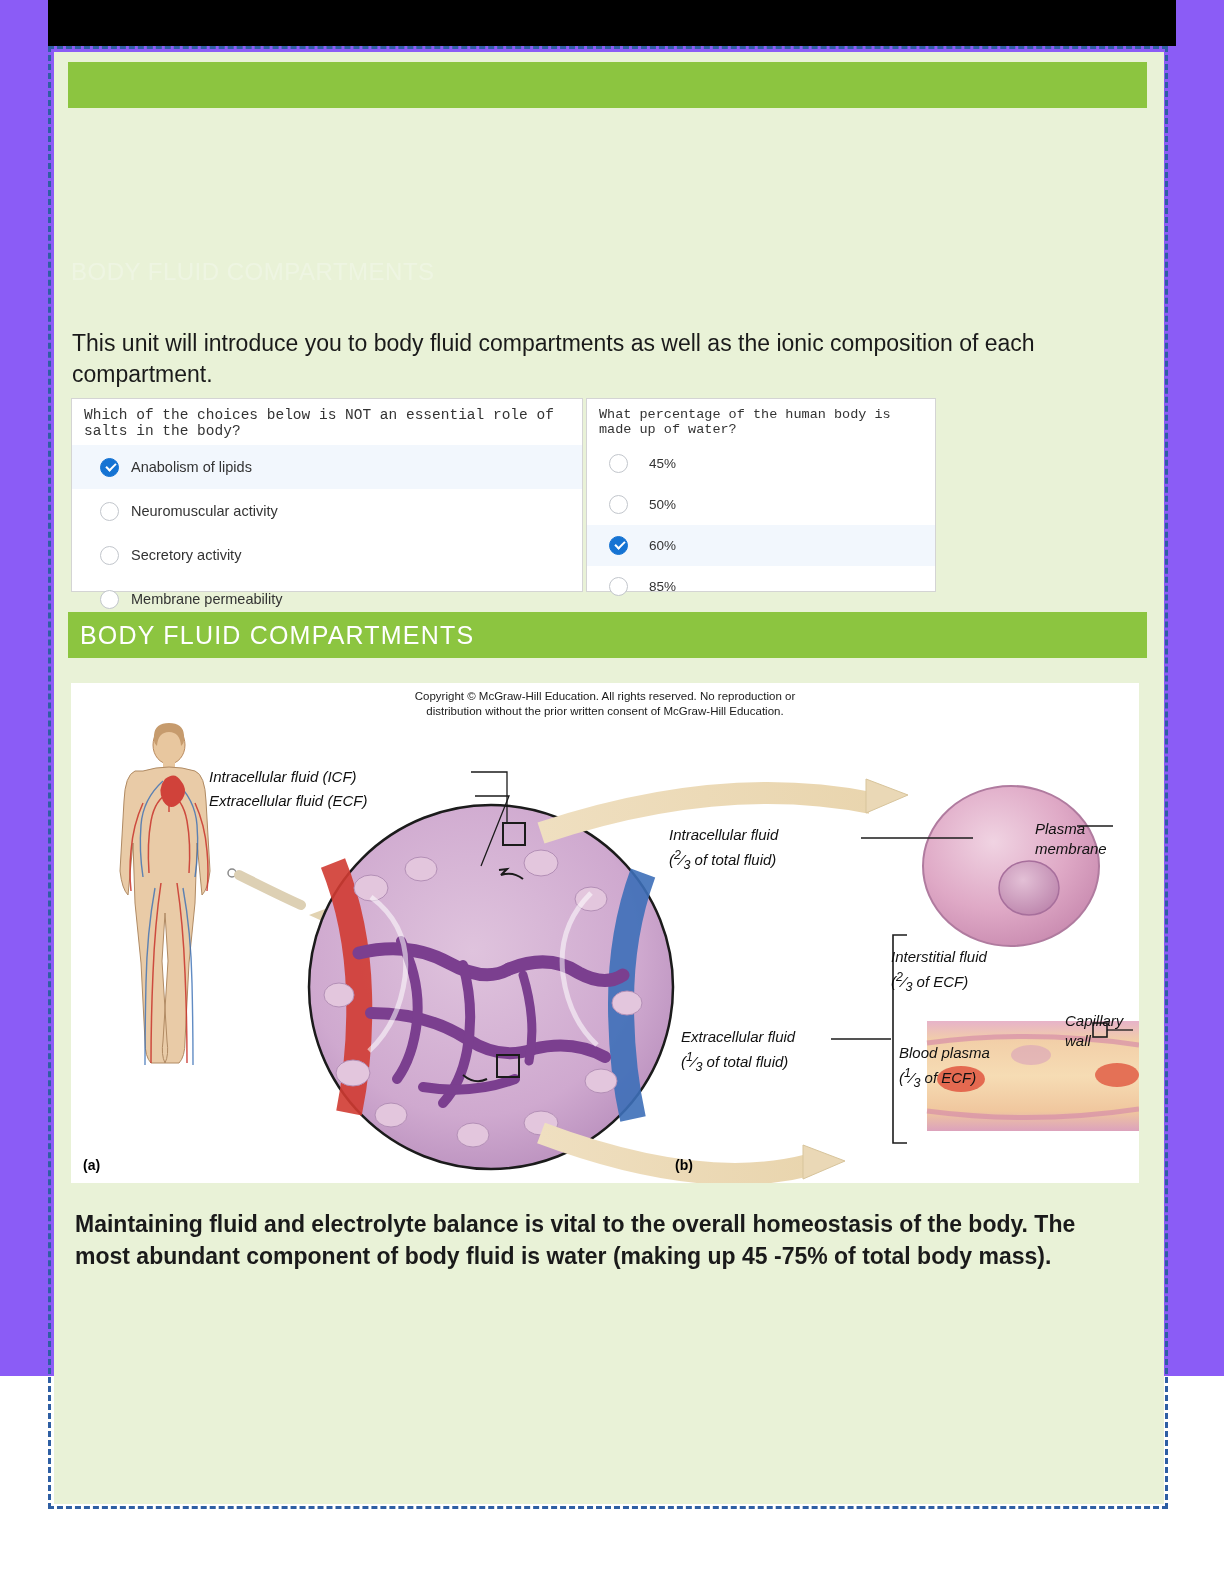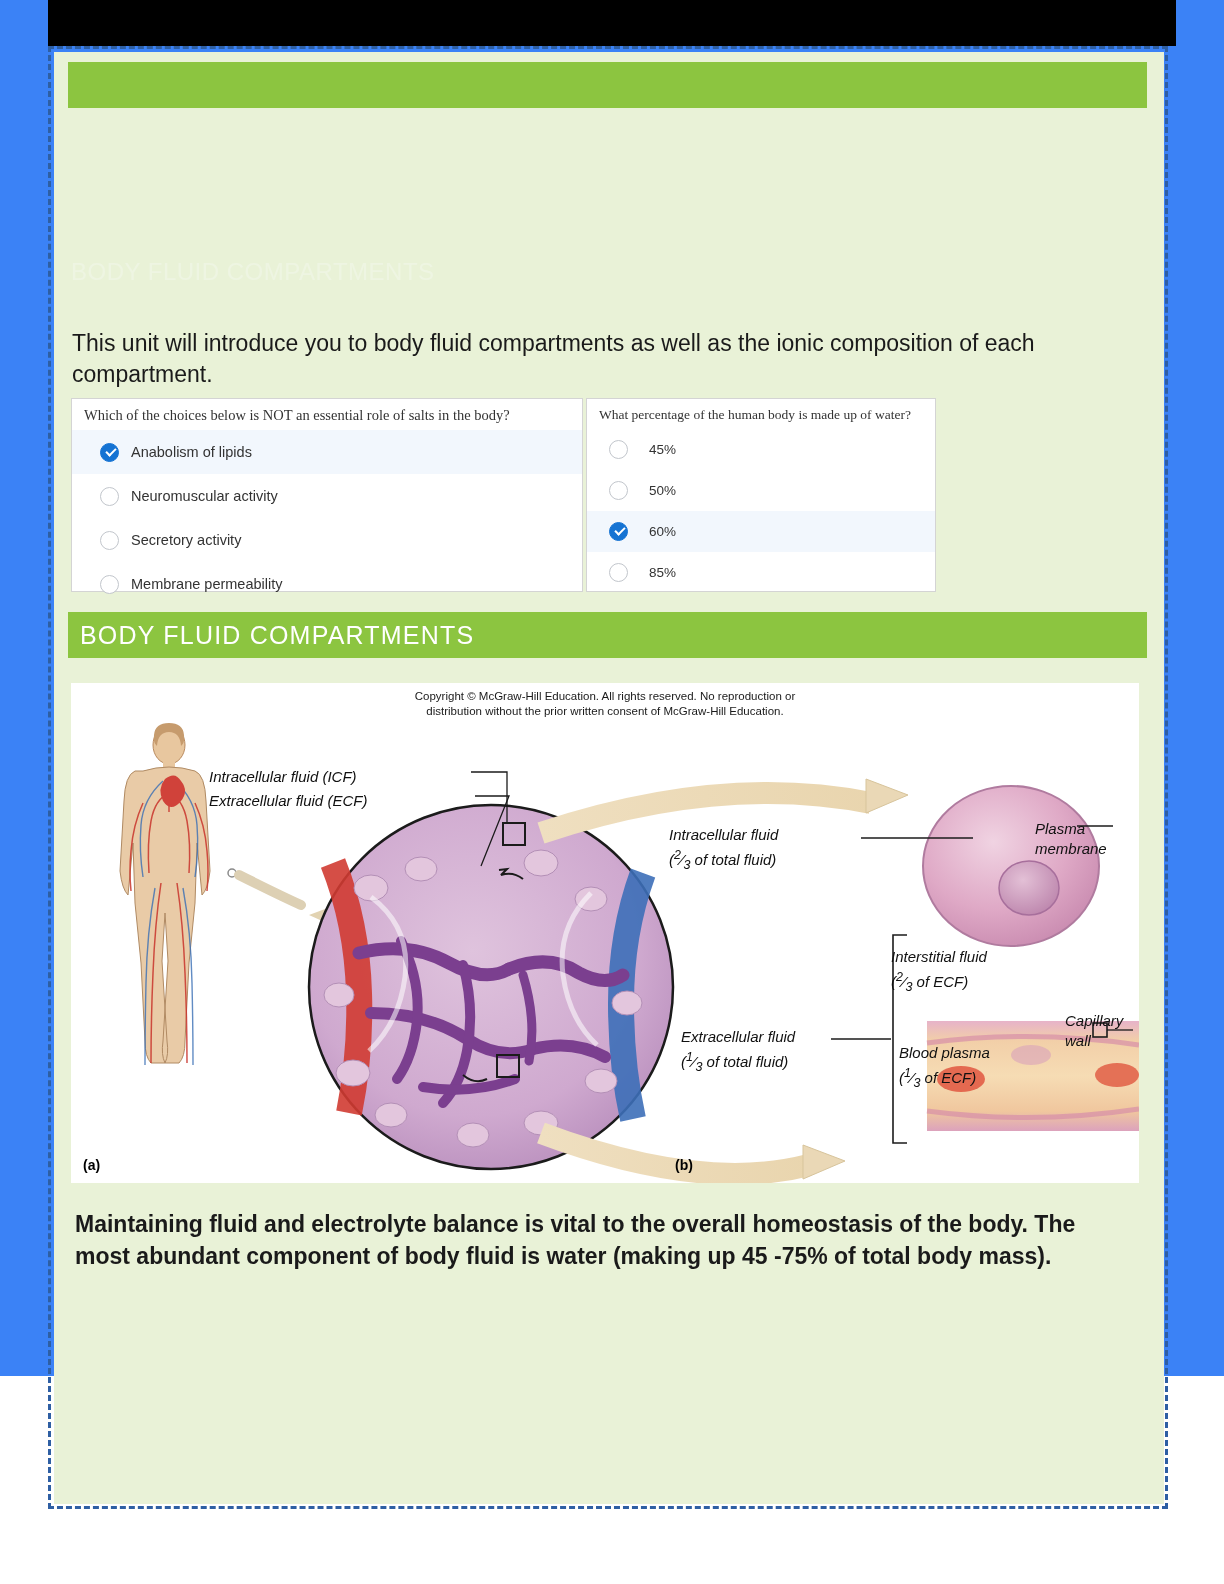--- a/index.html
+++ b/index.html
@@ -19,7 +19,7 @@
     left: 0; top: 0;
     width: 1224px;
     height: 1376px;
-    background: #3b82f6;
+    background: #8b5cf6;
   }
   
   .top-black-bar {

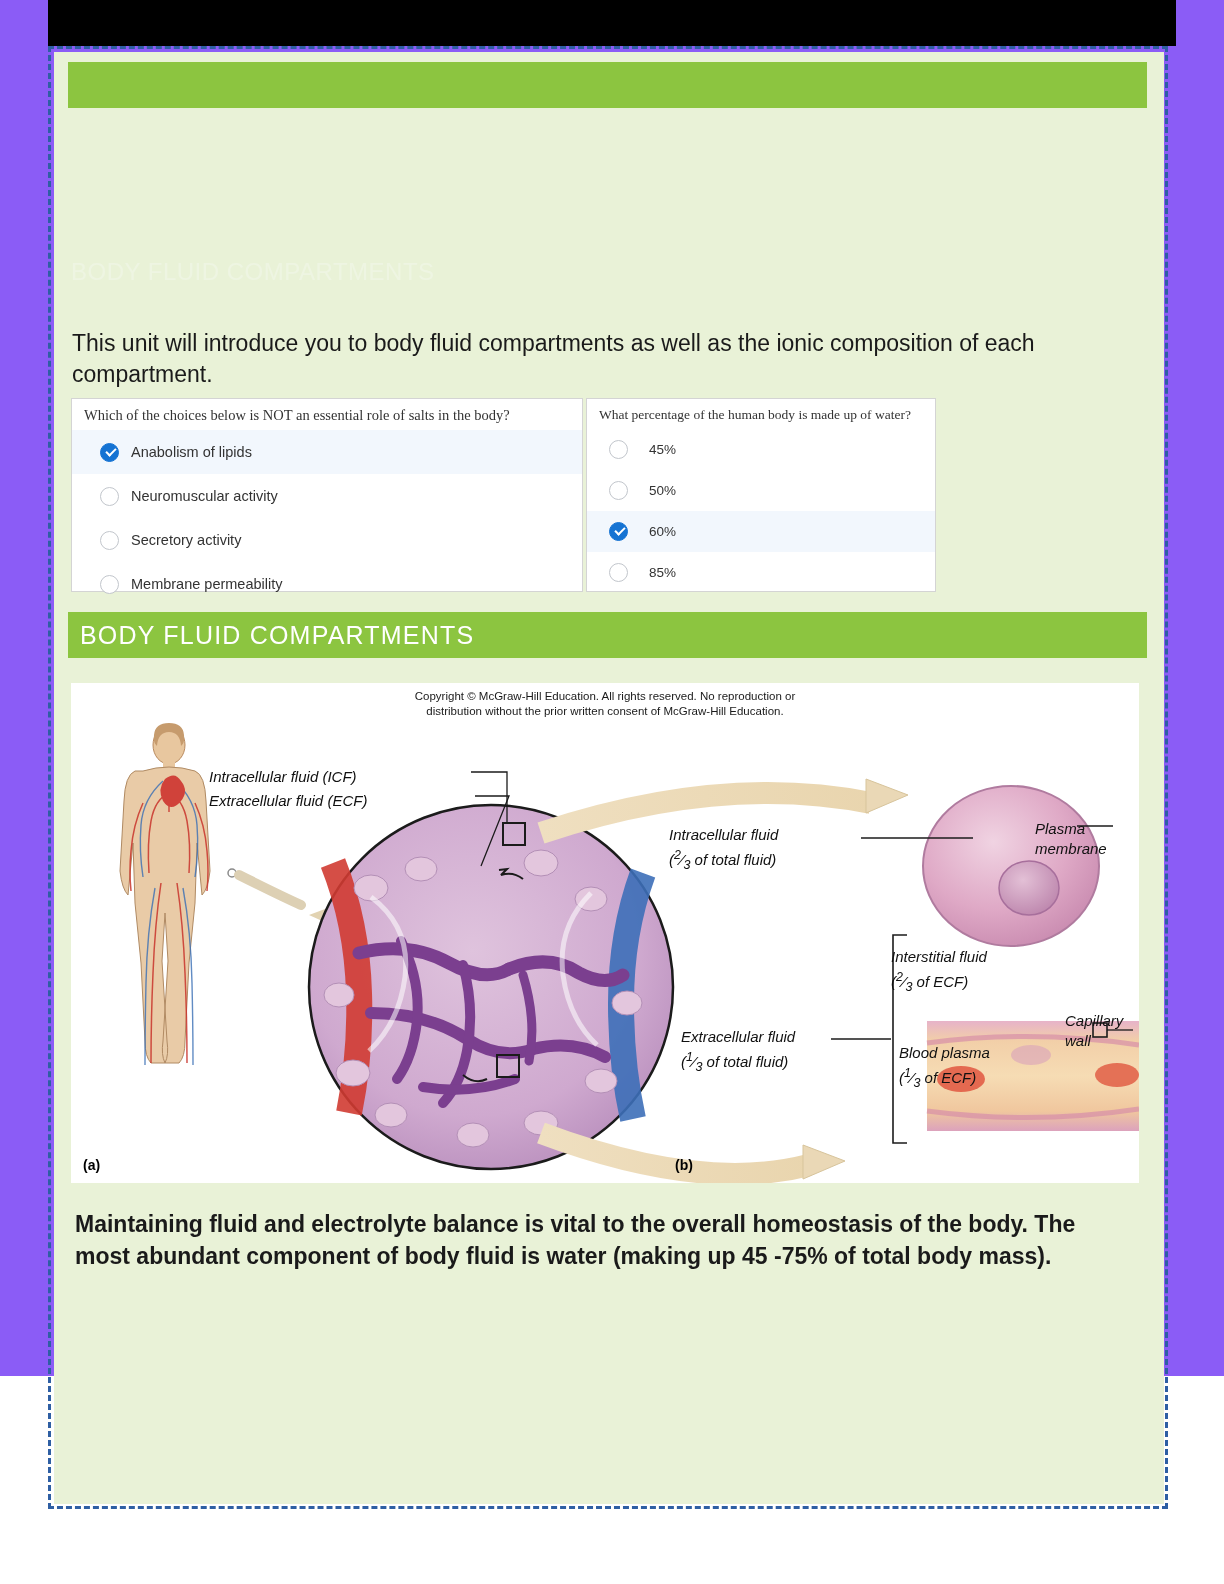--- a/index.html
+++ b/index.html
@@ -98,7 +98,7 @@
     font-size: 14.5px;
     color: #333333;
     padding: 8px 12px 6px 12px;
-    font-family: Liberation Serif, serif;
+    font-family: Liberation Mono, monospace;
   }
   .quiz.right .quiz-question {
     font-size: 13.5px;

